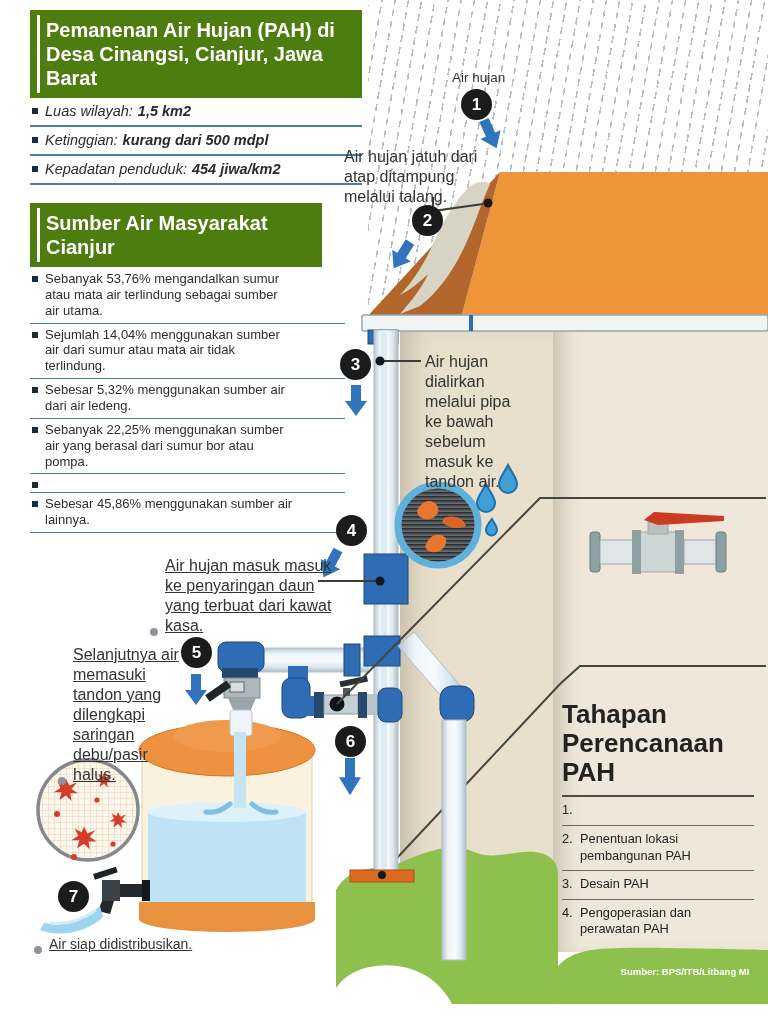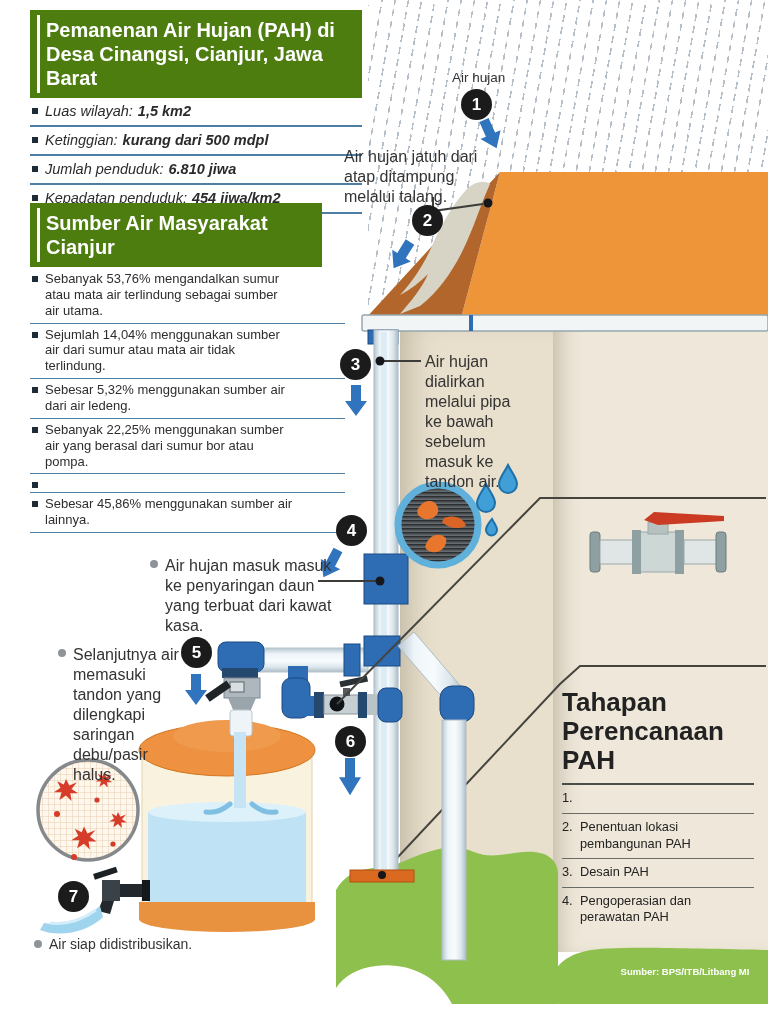--- a/index.html
+++ b/index.html
@@ -261,11 +261,6 @@
         <span class="stat-value">kurang dari 500 mdpl</span>
       </div>
 
-      <div class="stat-row">
-        <span class="sq"></span>
-        <span class="stat-label">Jumlah penduduk:</span>
-        <span class="stat-value">6.810 jiwa</span>
-      </div>
 
       <div class="stat-row">
         <span class="sq"></span>

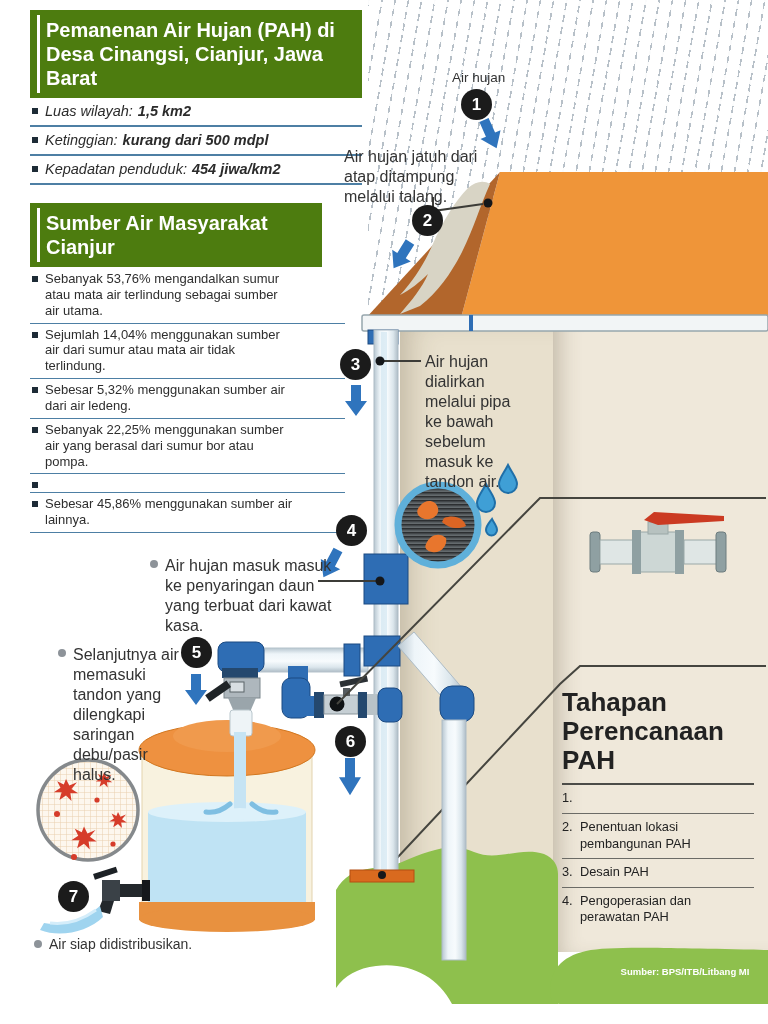--- a/index.html
+++ b/index.html
@@ -41,7 +41,7 @@
   
   .step{font-size:16px;line-height:1.25;color:#333;}
   .dot{width:8px;height:8px;border-radius:50%;background:#8d9399;flex:0 0 auto;margin:4px 7px 0 0;}
-  .flex{display:flex;align-items:flex-start;}
+  .flex{display:flex;align-items:flex-end;text-decoration:underline;}
 
   #rain-label{left:452px;top:70px;font-size:13.5px;color:#333;}
   #step2-text{left:344px;top:147px;width:140px;}

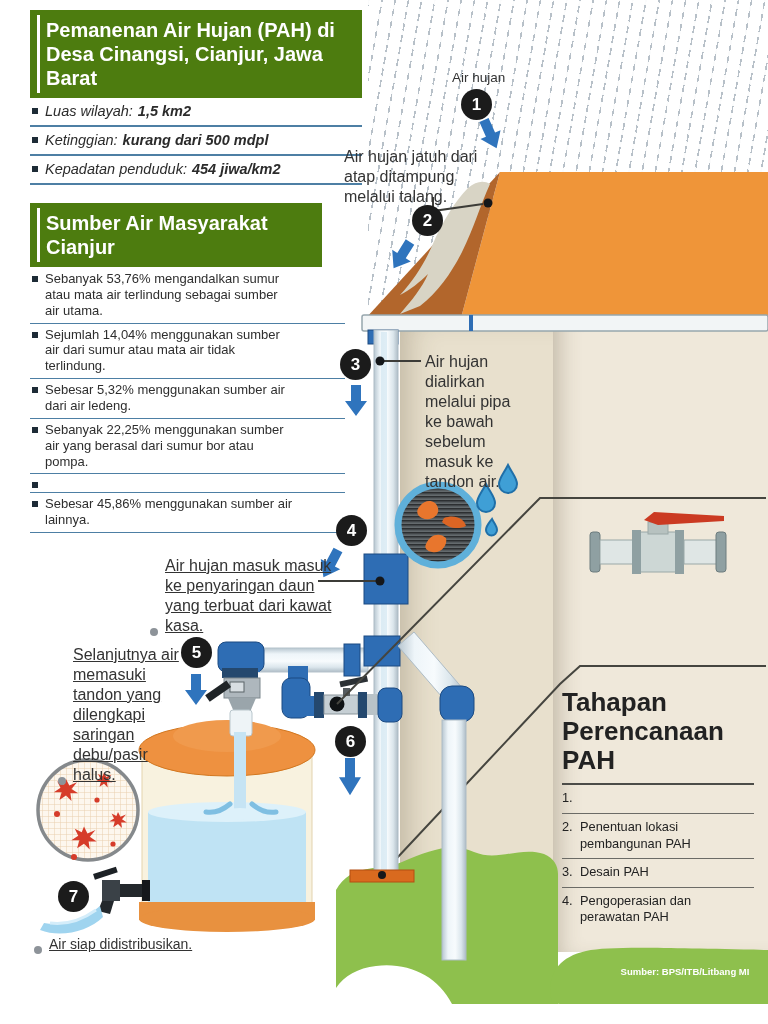--- a/index.html
+++ b/index.html
@@ -57,7 +57,7 @@
 
   #tahapan{left:562px;top:688px;width:198px;}
   #tahapan-title{font-size:26px;line-height:1.12;font-weight:bold;color:#222;
-    padding-bottom:8px;border-bottom:2px solid #4c4c48;width:192px;}
+    padding-bottom:8px;border-bottom:2px solid #4c4c48;width:192px;margin-top:12px;}
   .stage-row{display:flex;padding:5px 0 6px 0;border-bottom:1.5px solid #6b6b66;
     font-size:12.8px;line-height:1.3;color:#222;width:192px;}
   .stage-row:last-child{border-bottom:none;}

